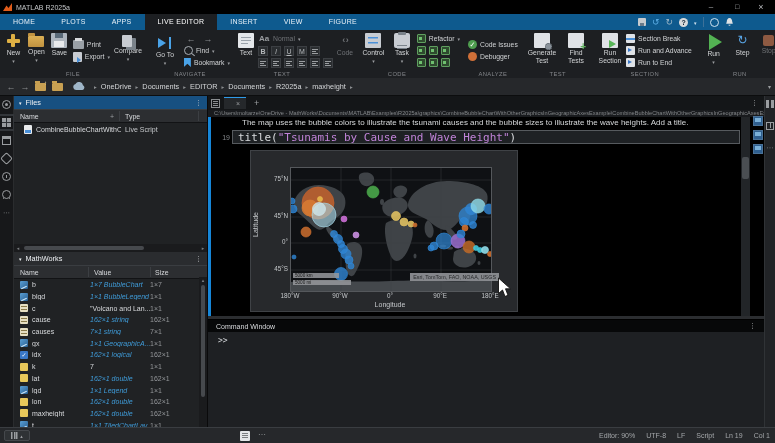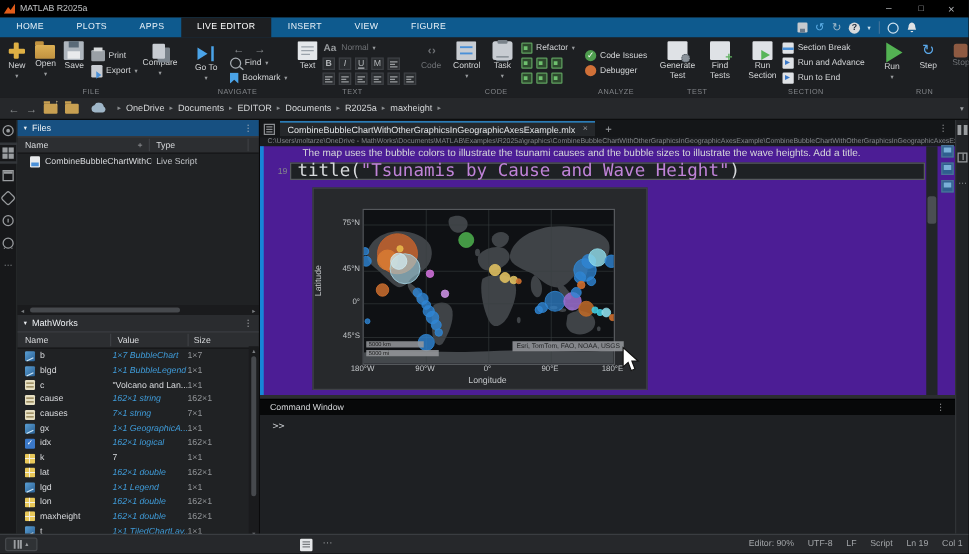--- a/index.html
+++ b/index.html
@@ -673,7 +673,6 @@
       <div class="etabbar">
         <span class="etab-docicon"></span>
         <div class="etab">
-          <span>CombineBubbleChartWithOtherGraphicsInGeographicAxesExample.mlx</span>
           <span class="x"></span>
         </div>
         <span class="etab-plus"></span>

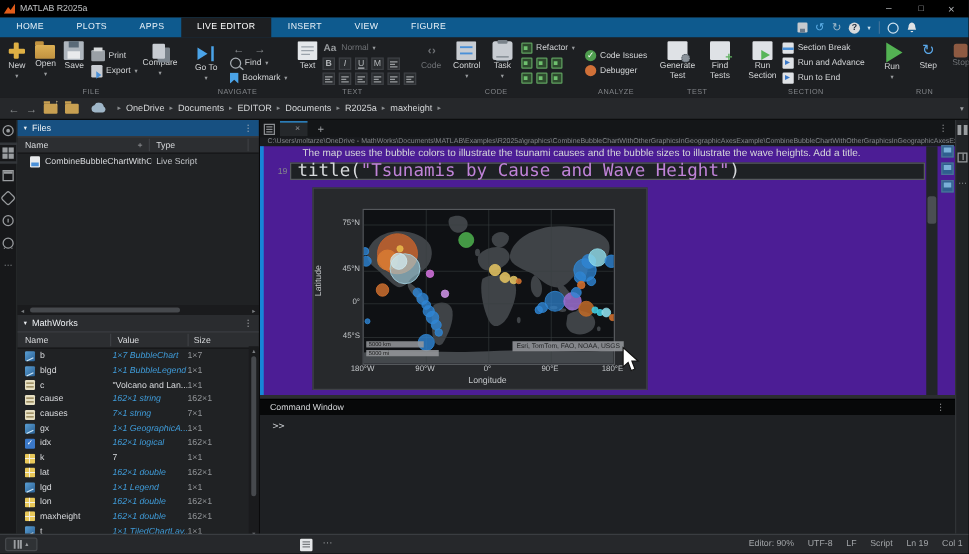--- a/index.html
+++ b/index.html
@@ -180,7 +180,7 @@
   .etab-menu{position:absolute;right:6px;color:#b8bbbd;font-size:7px;}
   .etab-menu::before{content:"⋮";}
   .epath{position:absolute;left:0;top:14px;width:556px;height:7px;font-size:5.6px;color:#84878a;white-space:nowrap;overflow:hidden;padding-left:6px;box-sizing:border-box;line-height:7px;background:#191b1e;}
-  .econtent{position:absolute;left:0;top:21px;width:556px;height:199px;background:#4c1d95;}
+  .econtent{position:absolute;left:0;top:21px;width:556px;height:199px;background:#000000;}
   .section-bar{position:absolute;left:0;top:0;bottom:0;width:2.5px;background:#1686d8;}
   .epara{position:absolute;left:34px;top:1px;width:505px;font-size:8px;color:#d6d8da;line-height:9px;}
   .egutter{position:absolute;left:4px;top:17px;width:18px;text-align:right;font-size:7px;color:#84878a;}

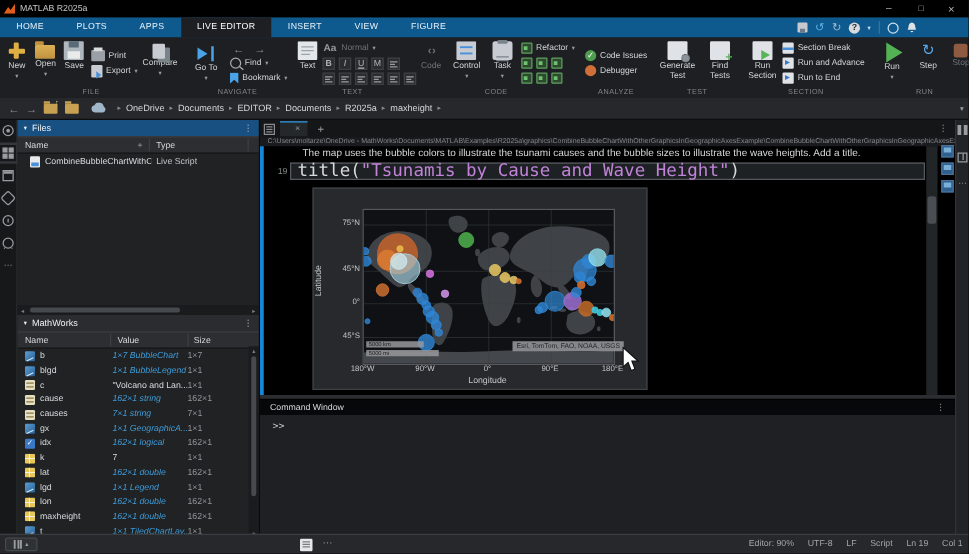--- a/index.html
+++ b/index.html
@@ -184,7 +184,7 @@
   .section-bar{position:absolute;left:0;top:0;bottom:0;width:2.5px;background:#1686d8;}
   .epara{position:absolute;left:34px;top:1px;width:505px;font-size:8px;color:#d6d8da;line-height:9px;}
   .egutter{position:absolute;left:4px;top:17px;width:18px;text-align:right;font-size:7px;color:#84878a;}
-  .ecodebox{position:absolute;left:24px;top:13px;width:508px;height:14px;border:1px solid #565a5e;background:#1e2124;box-sizing:border-box;display:flex;align-items:center;padding-left:5px;font-size:14px;}
+  .ecodebox{position:absolute;left:24px;top:13px;width:508px;height:14px;border:1px solid #565a5e;background:#1e2124;box-sizing:border-box;display:flex;align-items:center;padding-left:5px;font-size:11px;}
   .code-default{color:#d8dadd;}
   .code-string{color:#c083d8;}
   

